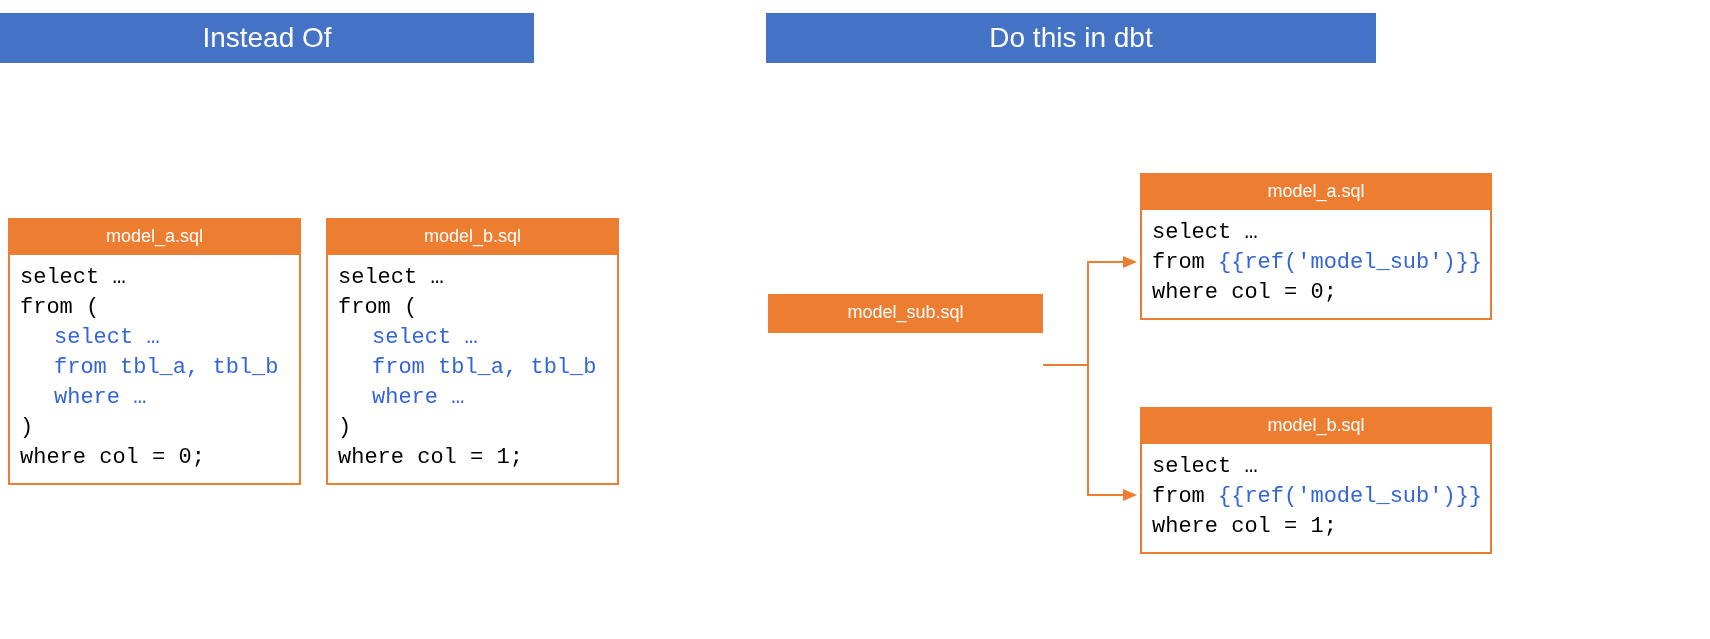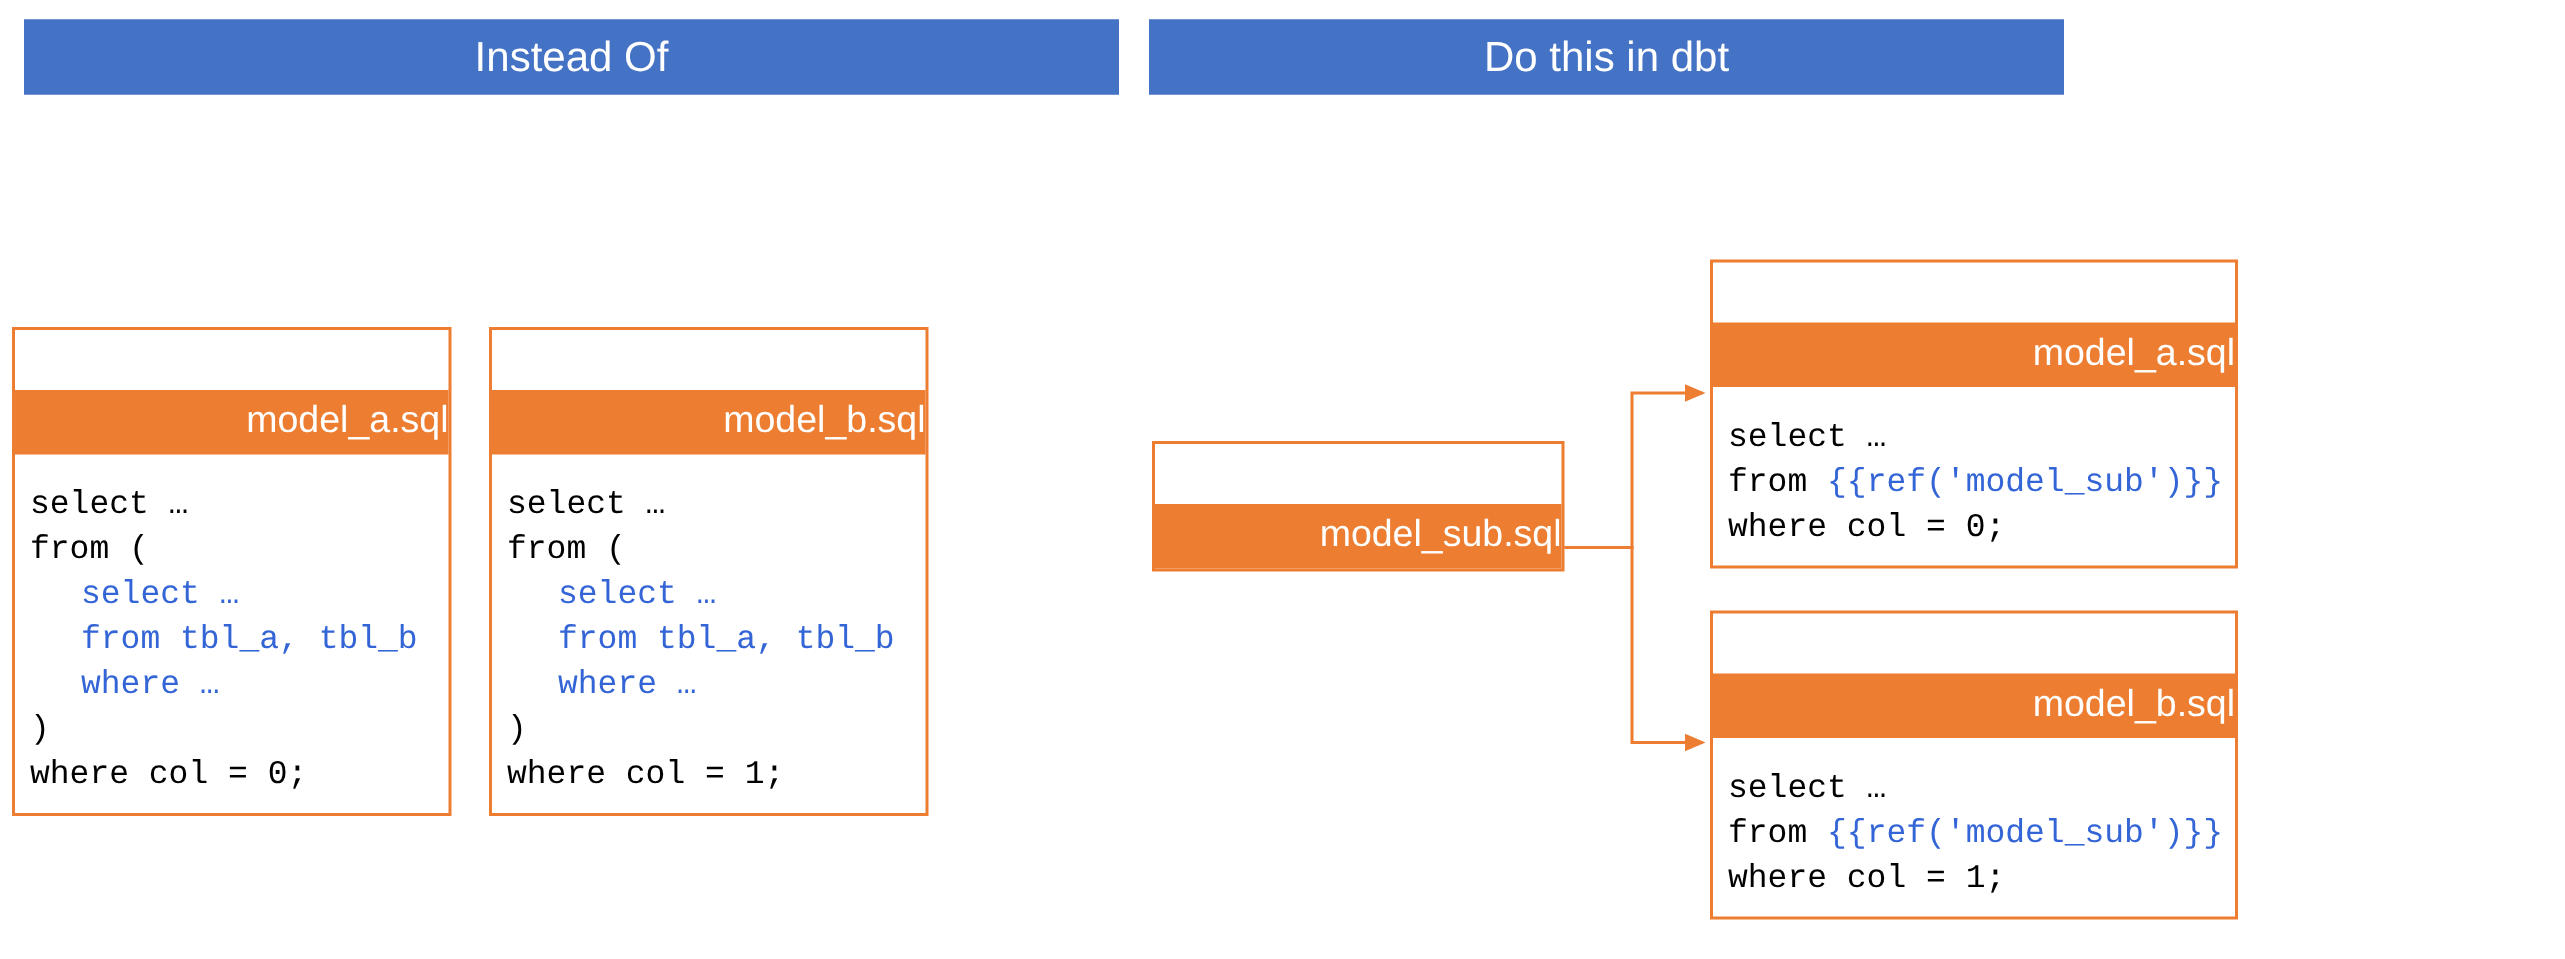--- a/index.html
+++ b/index.html
@@ -21,7 +21,7 @@
     position:absolute;
     top:13px;
   }
-  .col-left{left:16px;width:730px;}
+  .col-left{left:0;width:534px;}
   .col-right{left:766px;width:610px;}
   .header{
     background:var(--blue);

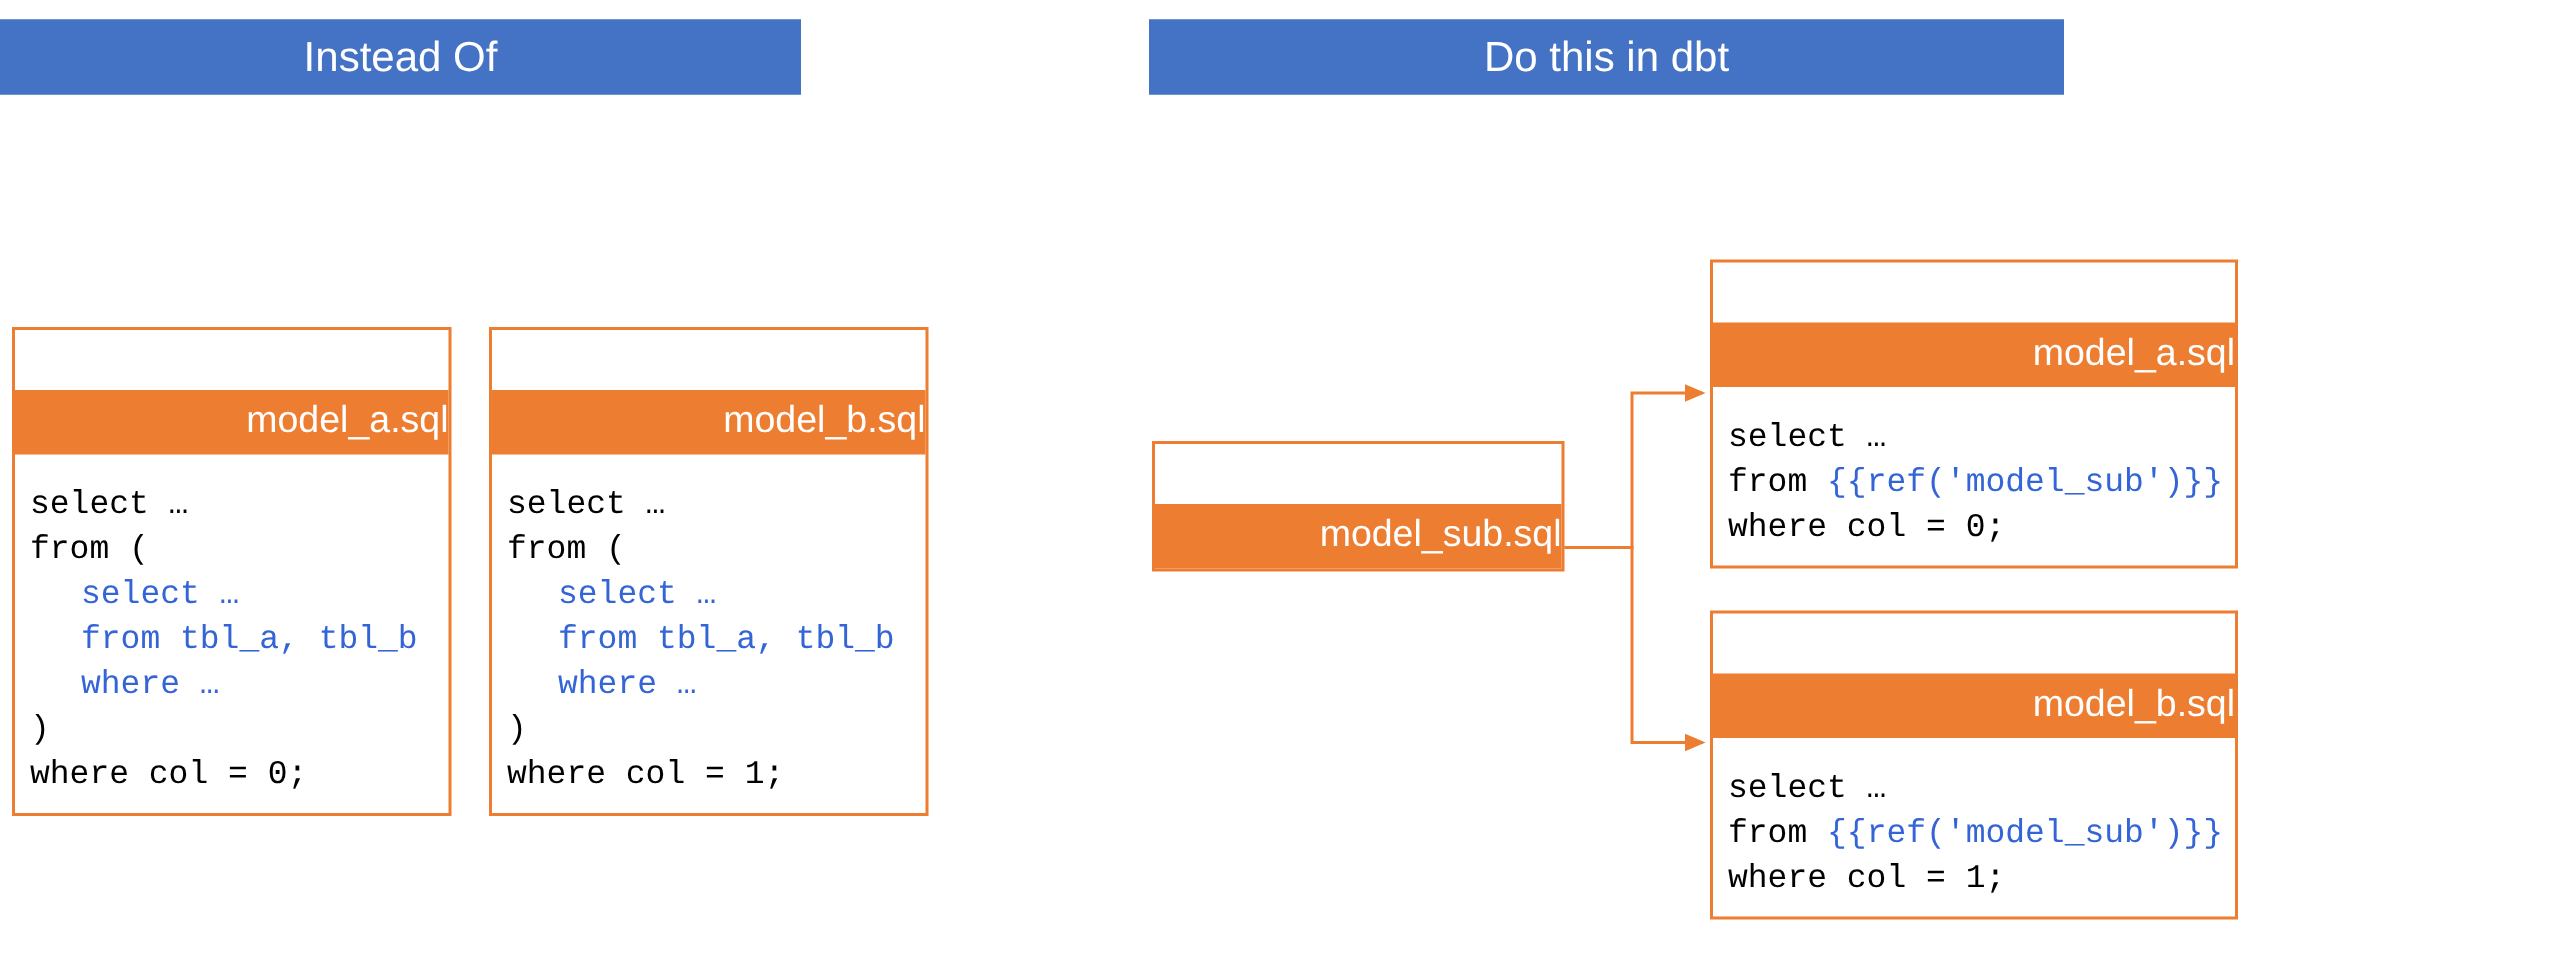--- a/index.html
+++ b/index.html
@@ -42,10 +42,9 @@
   .code-title{
     background:var(--orange);
     color:#ffffff;
-    font-size:25px;
-    text-align:right;
+    font-size:18px;
+    text-align:center;
     padding:6px 0 8px 0;
-    margin-top:40px;
   }
   .code-body{
     font-family:"Menlo","Consolas","Courier New",monospace;

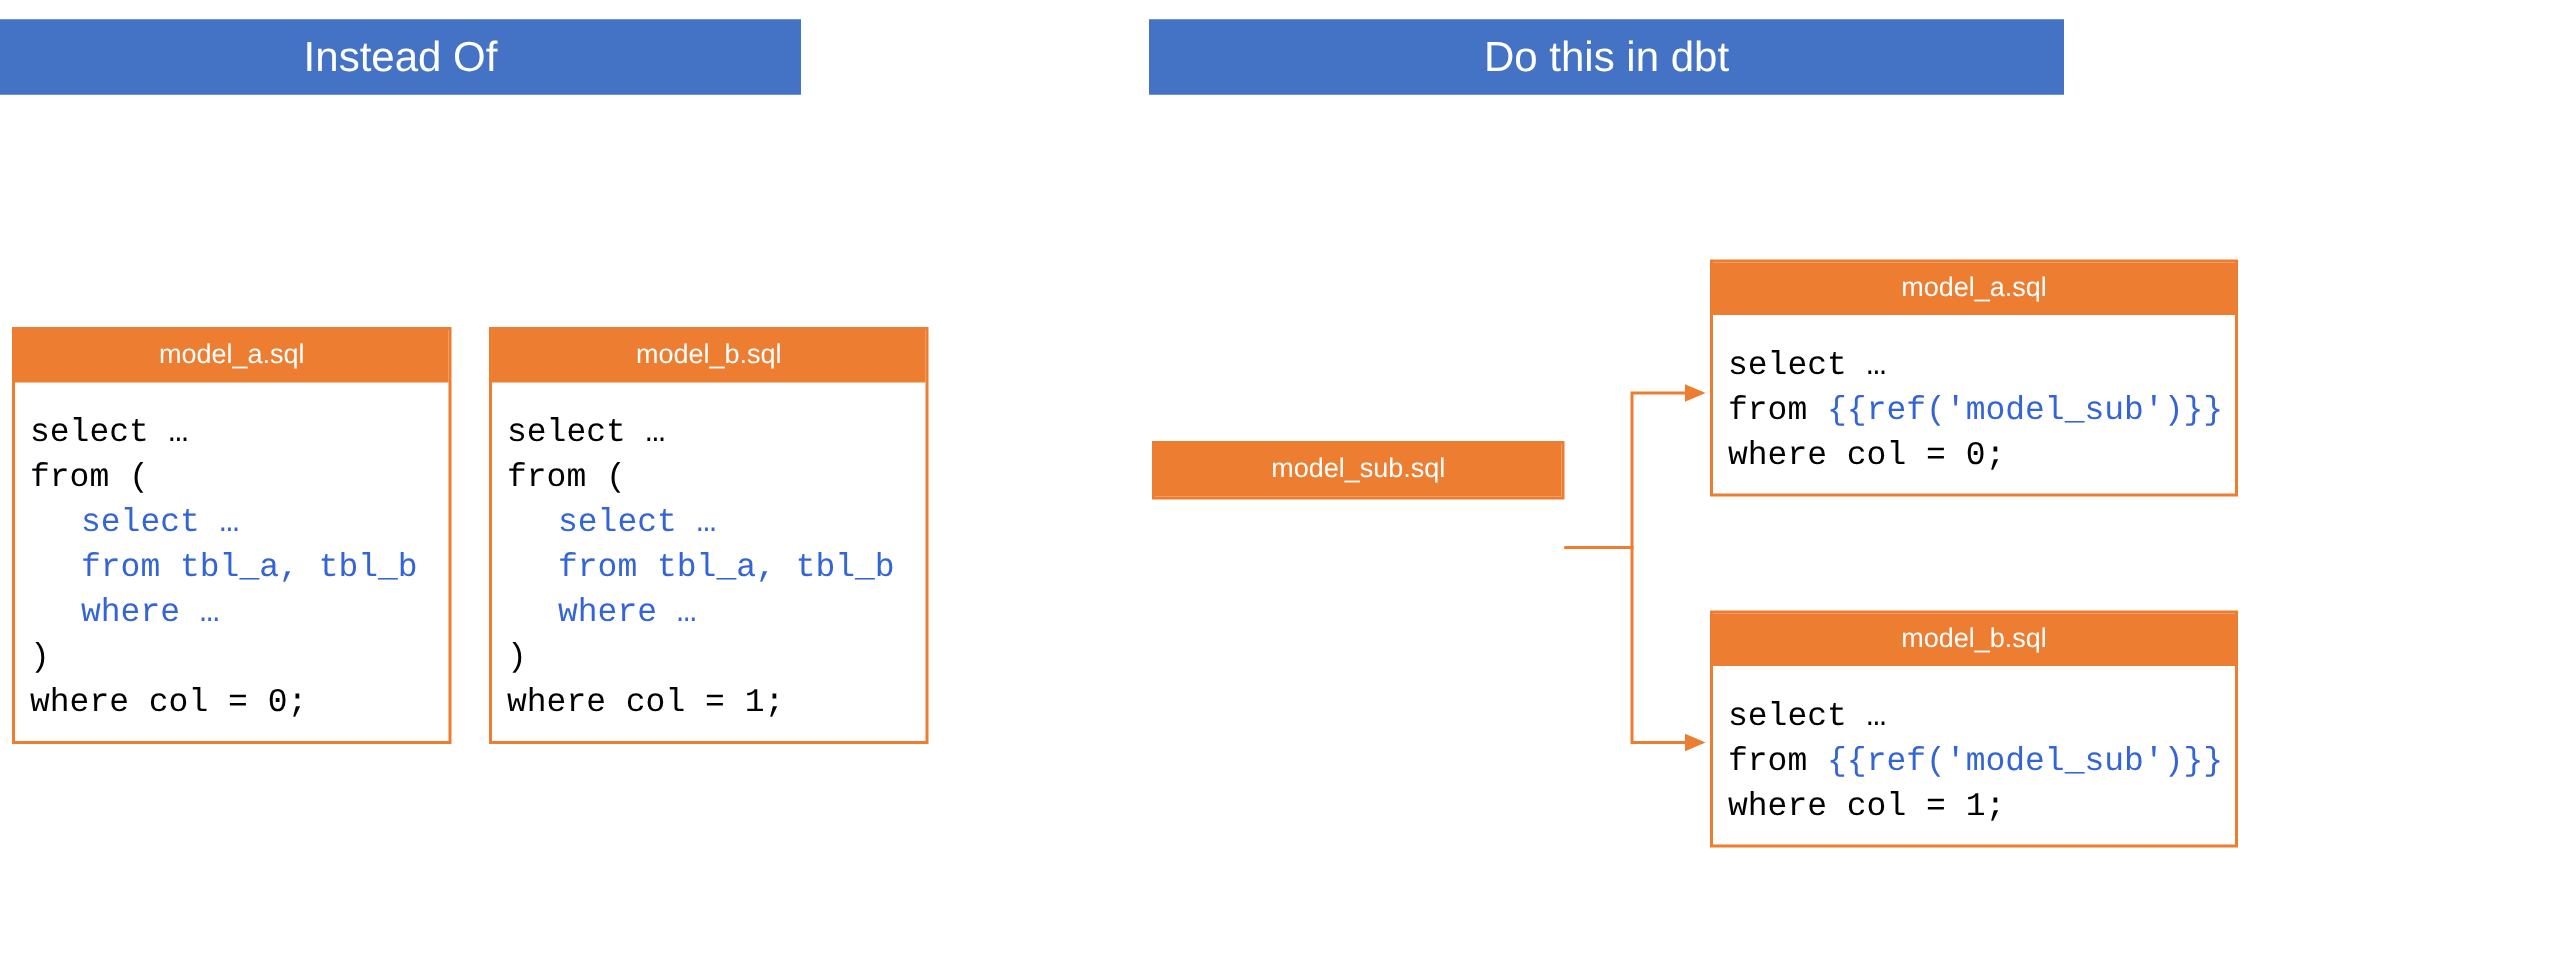--- a/index.html
+++ b/index.html
@@ -51,7 +51,7 @@
     font-size:22px;
     line-height:30px;
     color:var(--black);
-    padding:19px 10px 10px 10px;
+    padding:8px 10px 10px 10px;
     white-space:pre;
   }
   .ind{display:inline-block;width:34px;}

